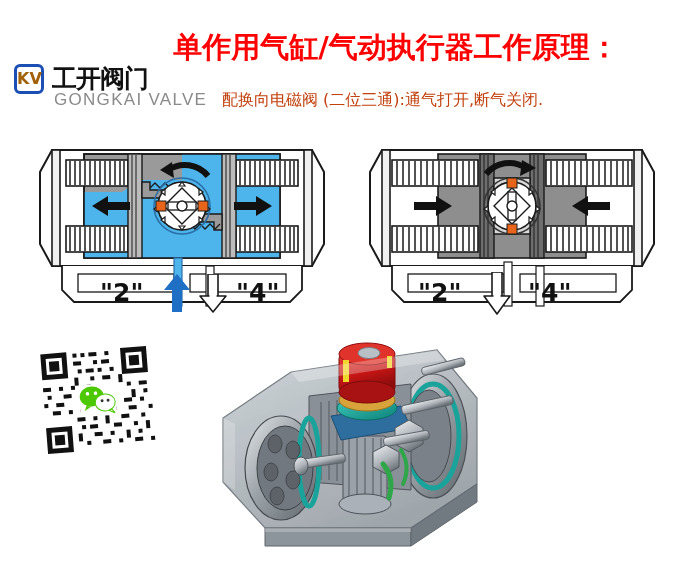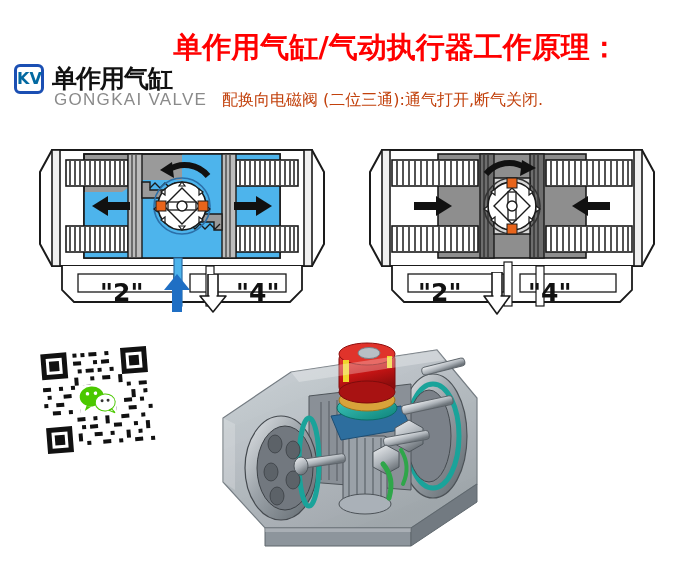--- a/index.html
+++ b/index.html
@@ -22,7 +22,7 @@
   .logo-mark{
     position:absolute;left:0;top:2px;width:30px;height:30px;
     border:3px solid #1b4fb3;border-radius:6px;box-sizing:border-box;
-    color:#0369a1;font-weight:bold;font-size:16px;line-height:24px;text-align:center;
+    color:#a16207;font-weight:bold;font-size:16px;line-height:24px;text-align:center;
     font-family:"DejaVu Sans","Liberation Sans",sans-serif;
   }
   .logo-cn{

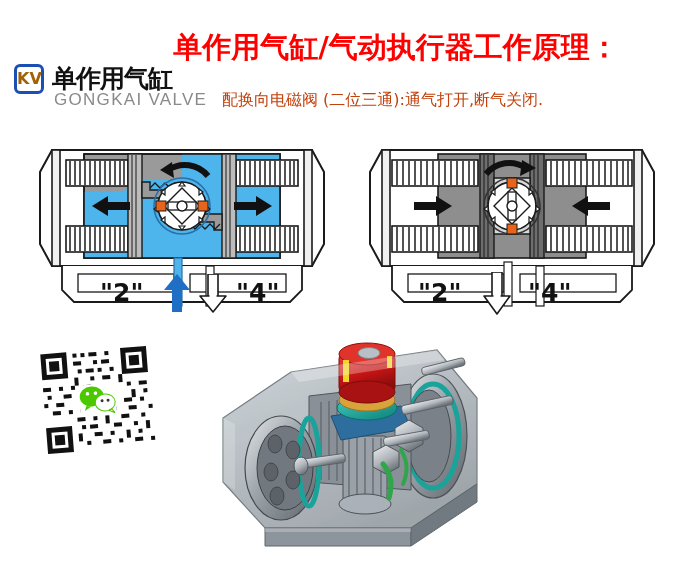--- a/index.html
+++ b/index.html
@@ -72,7 +72,7 @@
 
   <div class="logo">
     <div class="logo-mark">KV</div>
-    <div class="logo-cn">单作用气缸</div>
+    <div class="logo-cn">工开阀门</div>
     <div class="logo-en">GONGKAI VALVE</div>
   </div>
 

